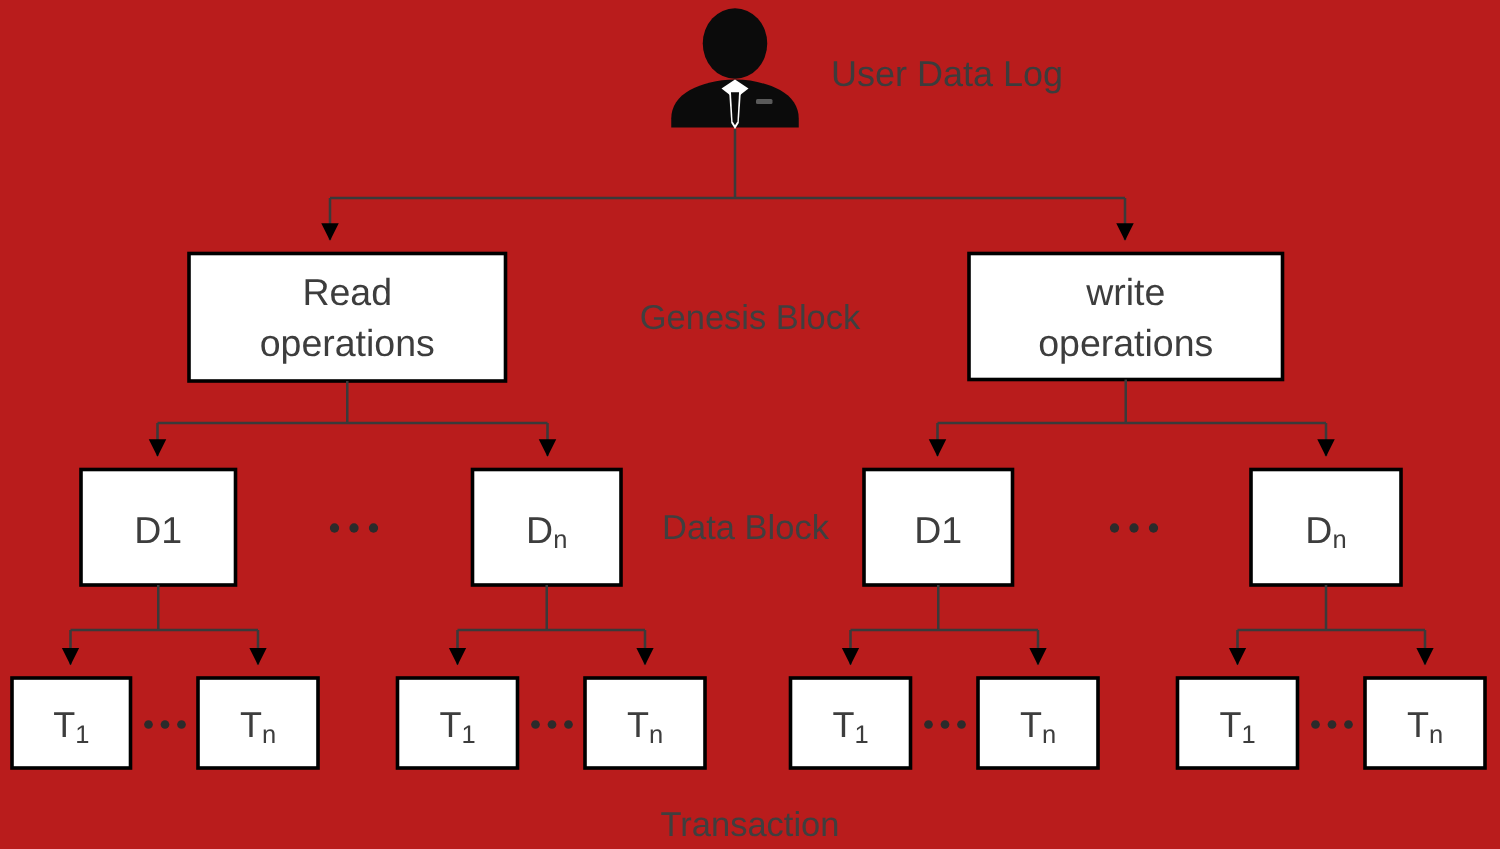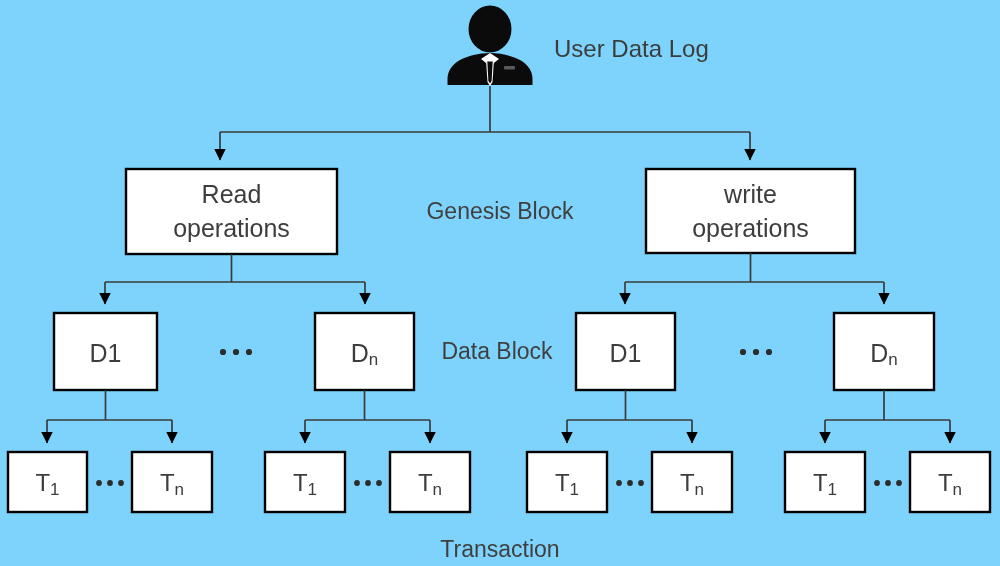--- a/index.html
+++ b/index.html
@@ -14,7 +14,7 @@
     position: relative;
     width: 1000px;
     height: 566px;
-    background: #7dd3fc;
+    background: #b91c1c;
     overflow: hidden;
   }
   svg.diagram {

